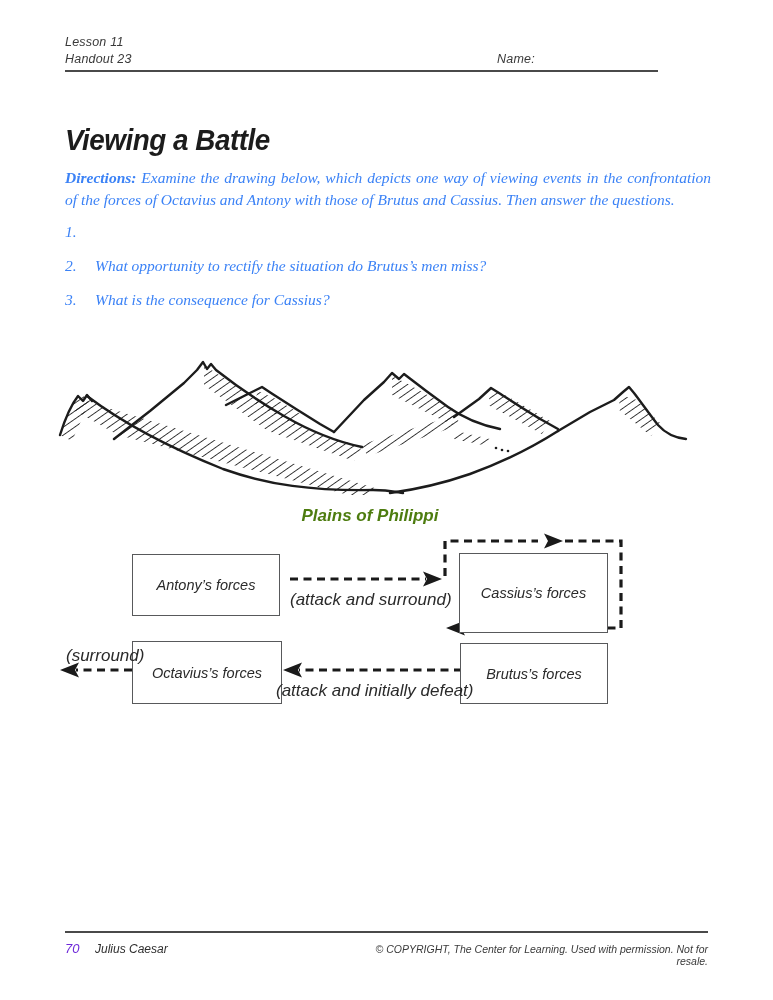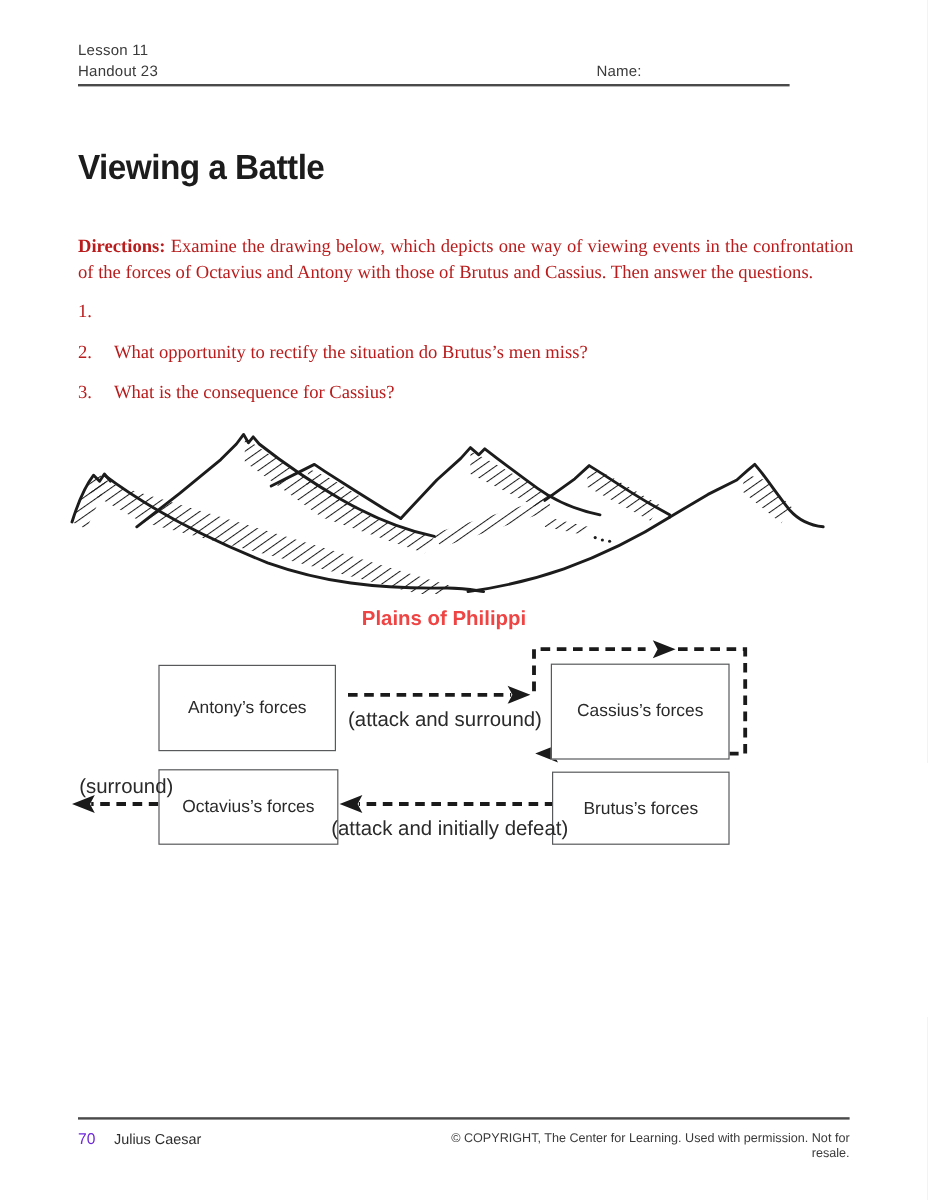--- a/index.html
+++ b/index.html
@@ -7,6 +7,7 @@
     position:relative;width:773px;height:1000px;background:#ffffff;
     font-family:"Liberation Sans",sans-serif;color:#231f20;overflow:hidden;
     margin:0 auto;
+    font-style:italic;
   }
   .abs{position:absolute;}
   

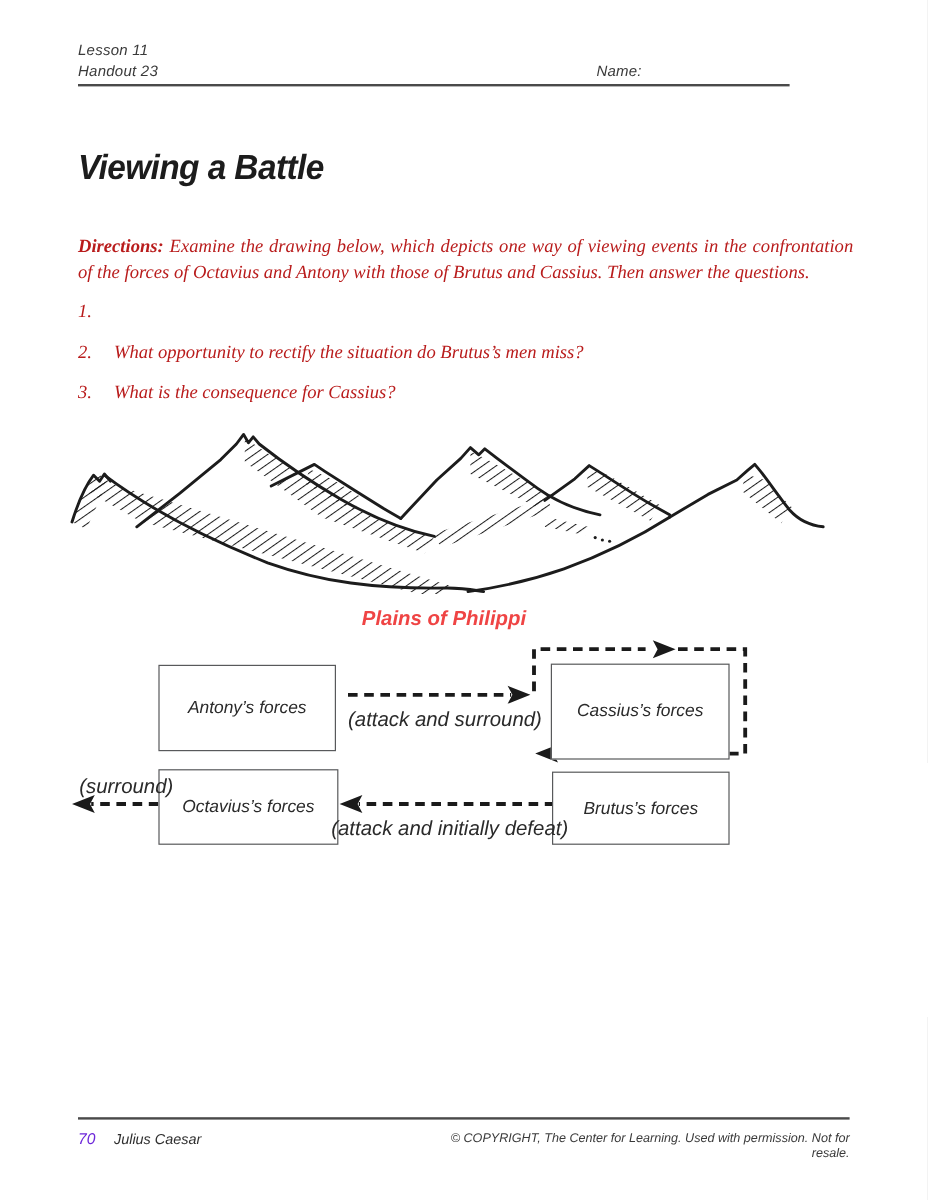--- a/index.html
+++ b/index.html
@@ -17,7 +17,7 @@
   .doc-title{font-size:29px;font-weight:700;letter-spacing:-0.5px;color:#1c1c1c;
     transform:scaleX(.96);transform-origin:left;}
   
-  .serif{font-family:"Liberation Serif",serif;font-size:15.5px;line-height:1.42;color:#b91c1c;margin-top:28px;}
+  .serif{font-family:"Liberation Serif",serif;font-size:15.5px;line-height:1.42;color:#3b82f6;}
   .directions{width:646px;text-align:justify;}
   .directions b{font-weight:700;}
   .q-num{width:22px;display:inline-block;}

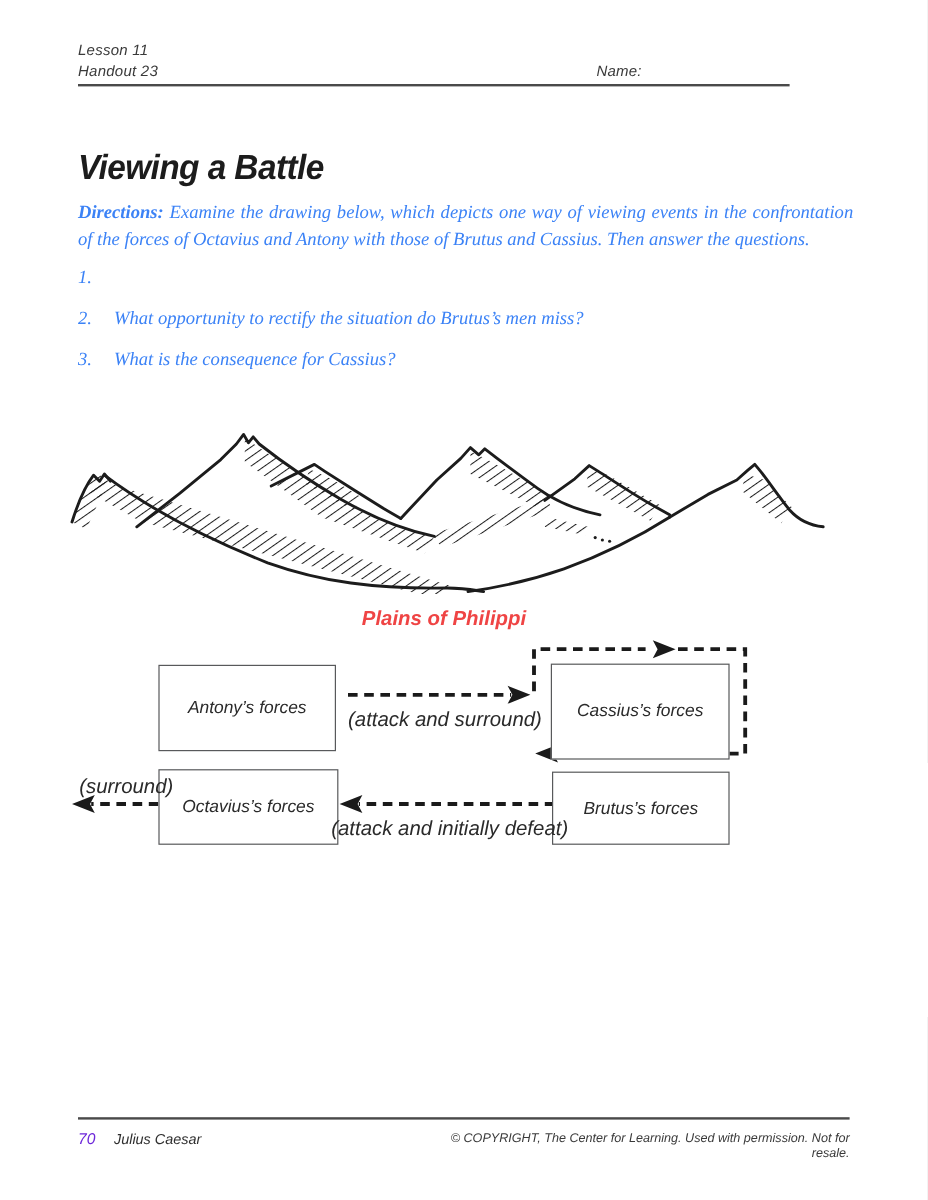--- a/index.html
+++ b/index.html
@@ -24,7 +24,7 @@
   .q-row{display:flex;}
   .q-text{margin-left:8px;}
   
-  .plains-caption{font-size:17px;font-weight:700;text-align:center;color:#ef4444;}
+  .plains-caption{font-size:17px;font-weight:700;text-align:center;color:#4d7c0f;}
   
   .diagram{width:700px;height:200px;}
   .force-box{

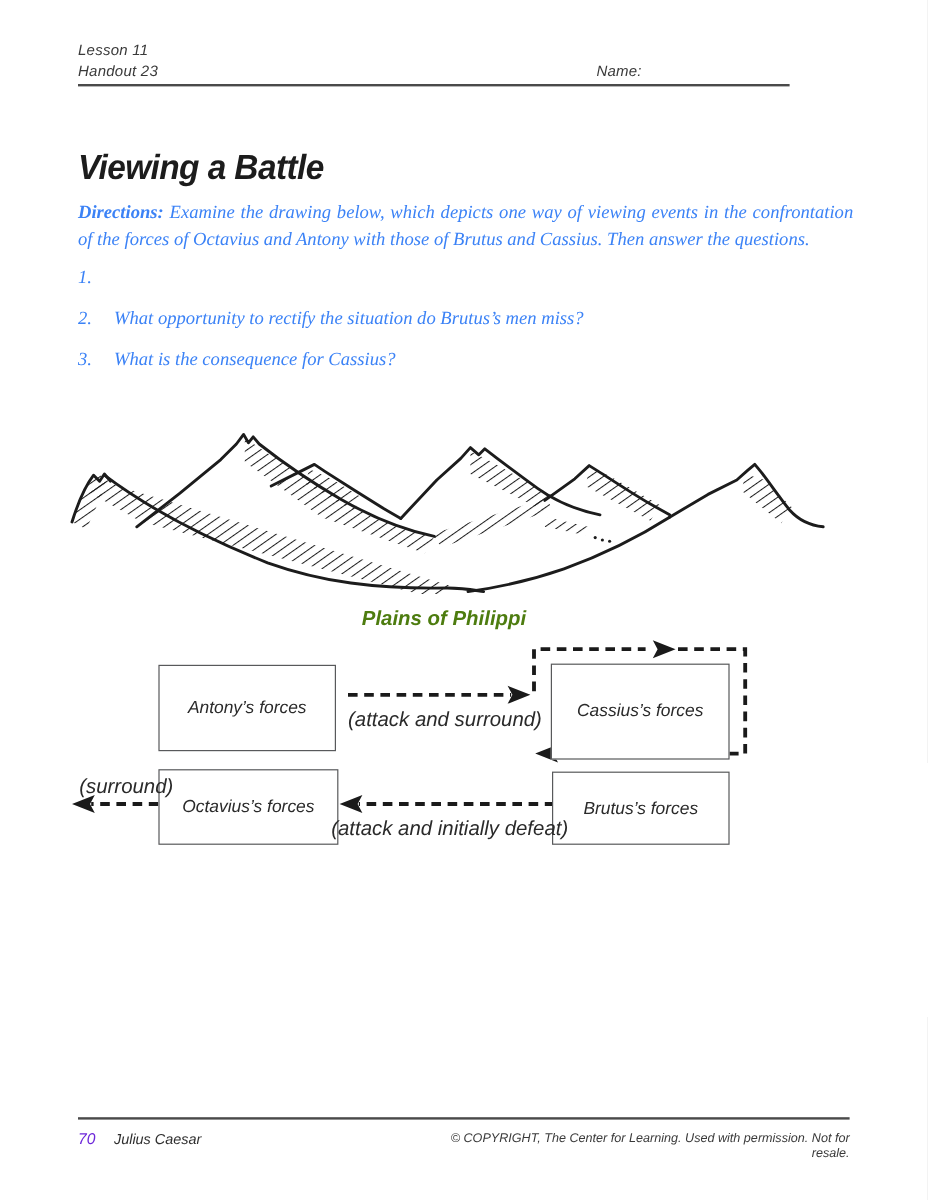--- a/index.html
+++ b/index.html
@@ -129,7 +129,7 @@
       </g>
     </svg>
 
-    <div class="force-box" style="left:92px;top:24px;width:148px;height:72px;">
+    <div class="force-box" style="left:92px;top:24px;width:148px;height:62px;">
       <span>Antony’s forces</span>
     </div>
     <div class="force-box" style="left:419px;top:23px;width:149px;height:80px;">

